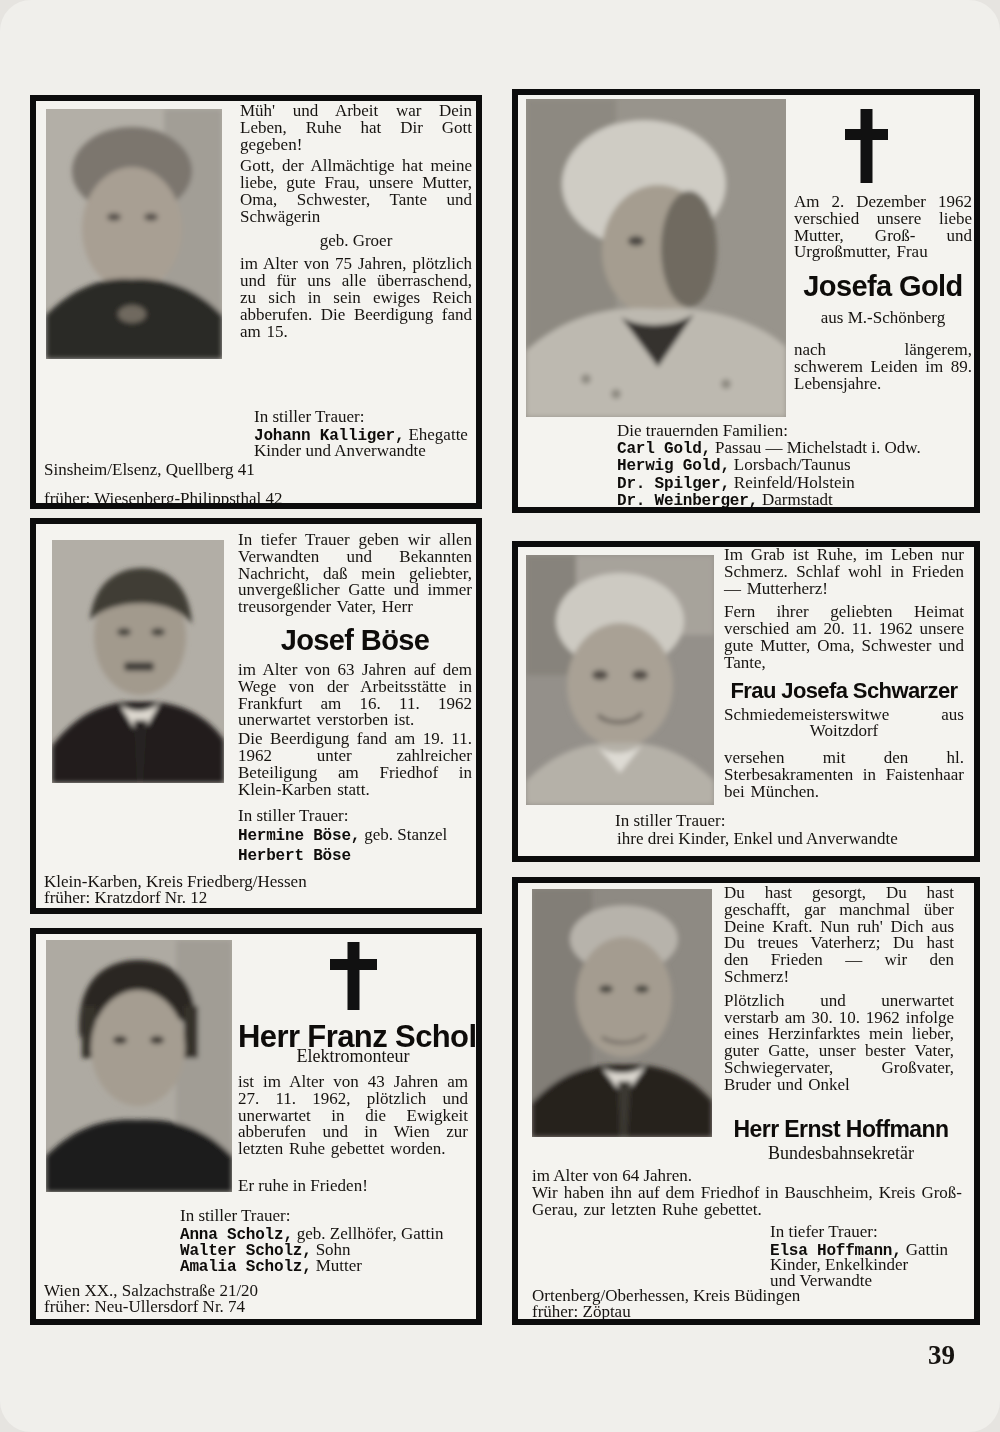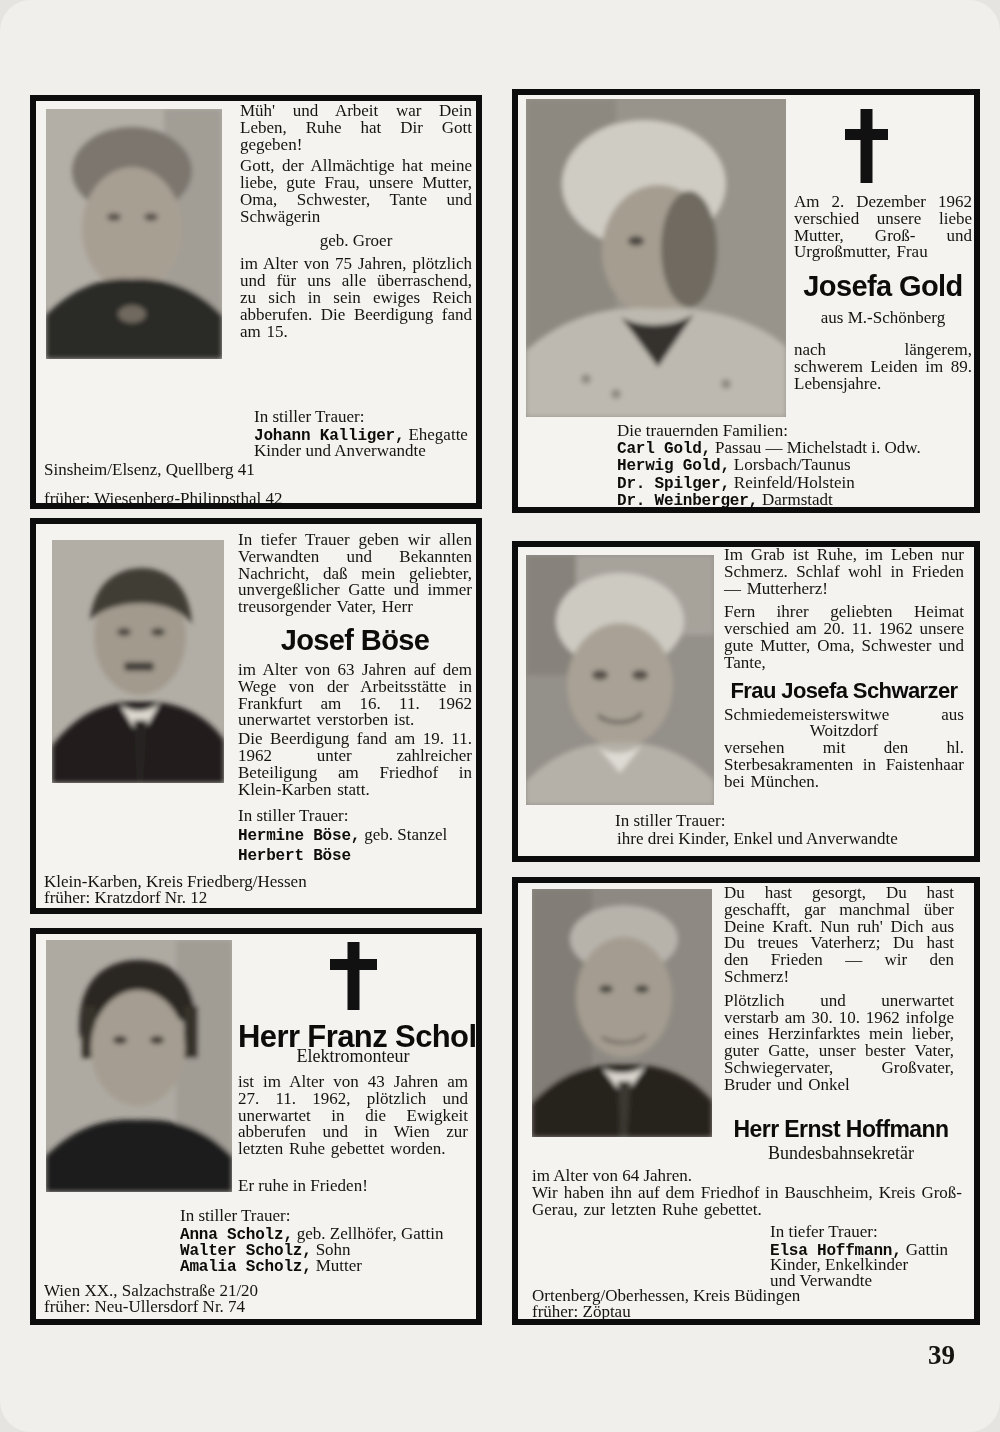--- a/index.html
+++ b/index.html
@@ -168,7 +168,7 @@
       <p class="t j" style="margin-bottom:7px">Im Grab ist Ruhe, im Leben nur Schmerz. Schlaf wohl in Frieden — Mutterherz!</p>
       <p class="t j" style="margin-bottom:6px">Fern ihrer geliebten Heimat verschied am 20. 11. 1962 unsere gute Mutter, Oma, Schwester und Tante,</p>
       <div class="name" style="font-size:22px;margin-bottom:3px">Frau Josefa Schwarzer</div>
-      <p class="t" style="text-align:justify;text-align-last:center;margin-bottom:0">Schmiedemeisterswitwe aus Woitzdorf</p>
+      <p class="t" style="text-align:justify;text-align-last:center;margin-bottom:10px">Schmiedemeisterswitwe aus Woitzdorf</p>
       <p class="t j">versehen mit den hl. Sterbesakramenten in Faistenhaar bei München.</p>
     </div>
     <div class="t abs" style="left:97px;top:266px">In stiller Trauer:</div>

